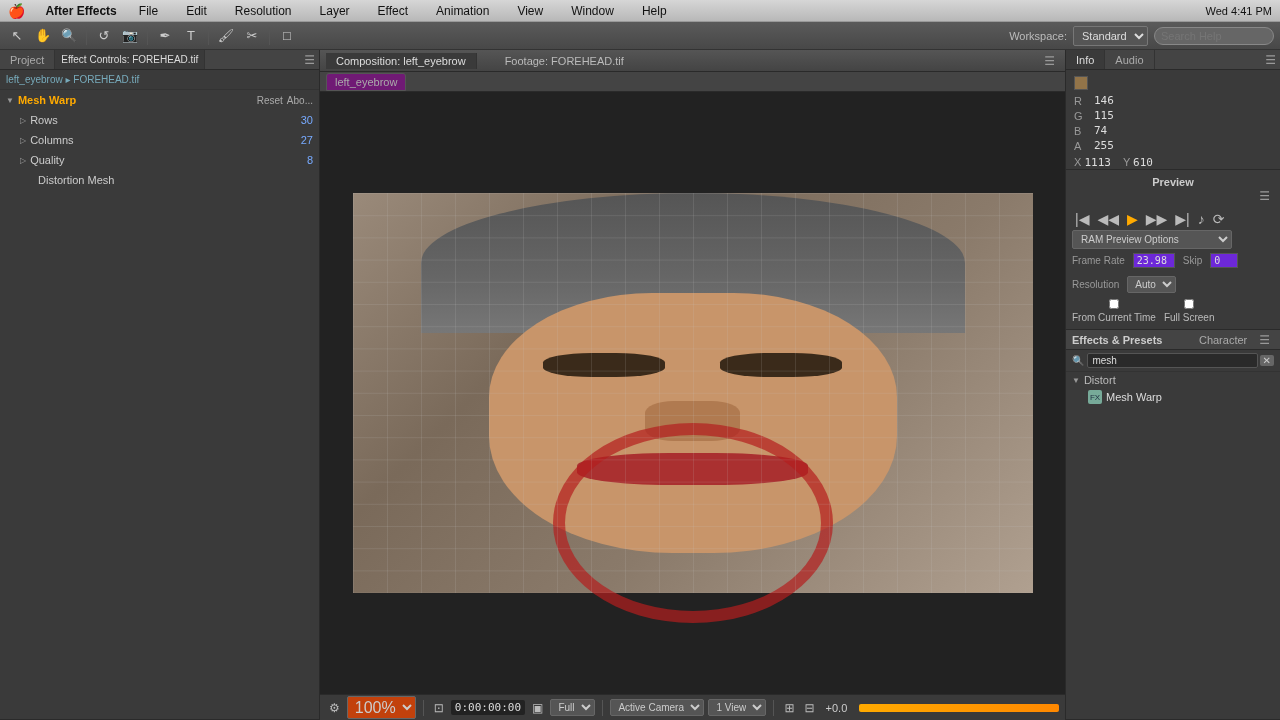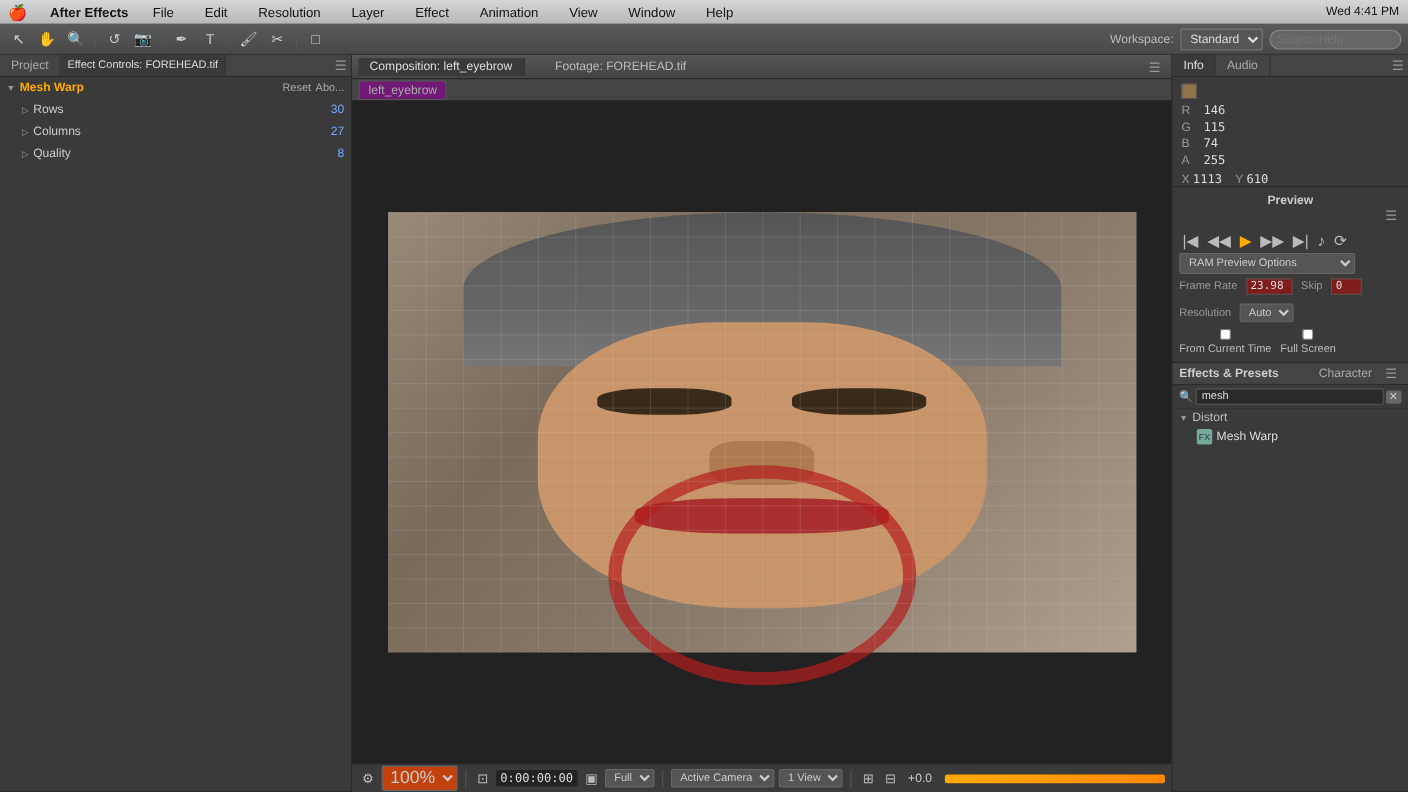--- a/index.html
+++ b/index.html
@@ -214,6 +214,9 @@
         <div class="panel-tab active" style="font-size:10px; padding: 2px 6px;">Effect Controls: FOREHEAD.tif</div>
         <button class="panel-menu-btn">☰</button>
       </div>
+      <div class="effect-path">
+        <span>left_eyebrow ▸ FOREHEAD.tif</span>
+      </div>
 
       <div class="effect-row">
         <span class="triangle">▼</span>

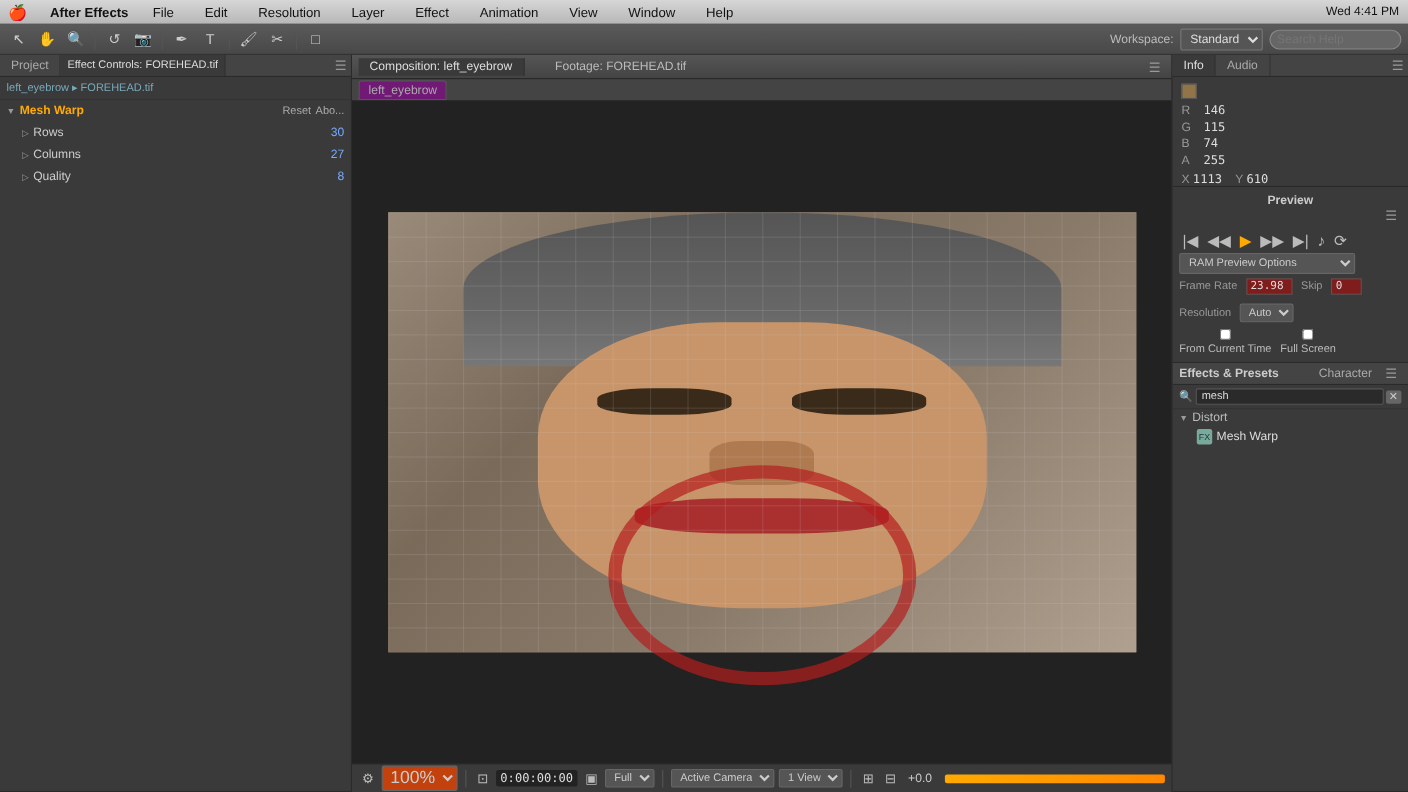--- a/index.html
+++ b/index.html
@@ -243,6 +243,10 @@
         <span class="effect-value">8</span>
       </div>
 
+      <div class="effect-row indent2">
+        <span style="width:8px; display:inline-block;"></span>
+        <span class="effect-name">Distortion Mesh</span>
+      </div>
     </div>
   </div>
 

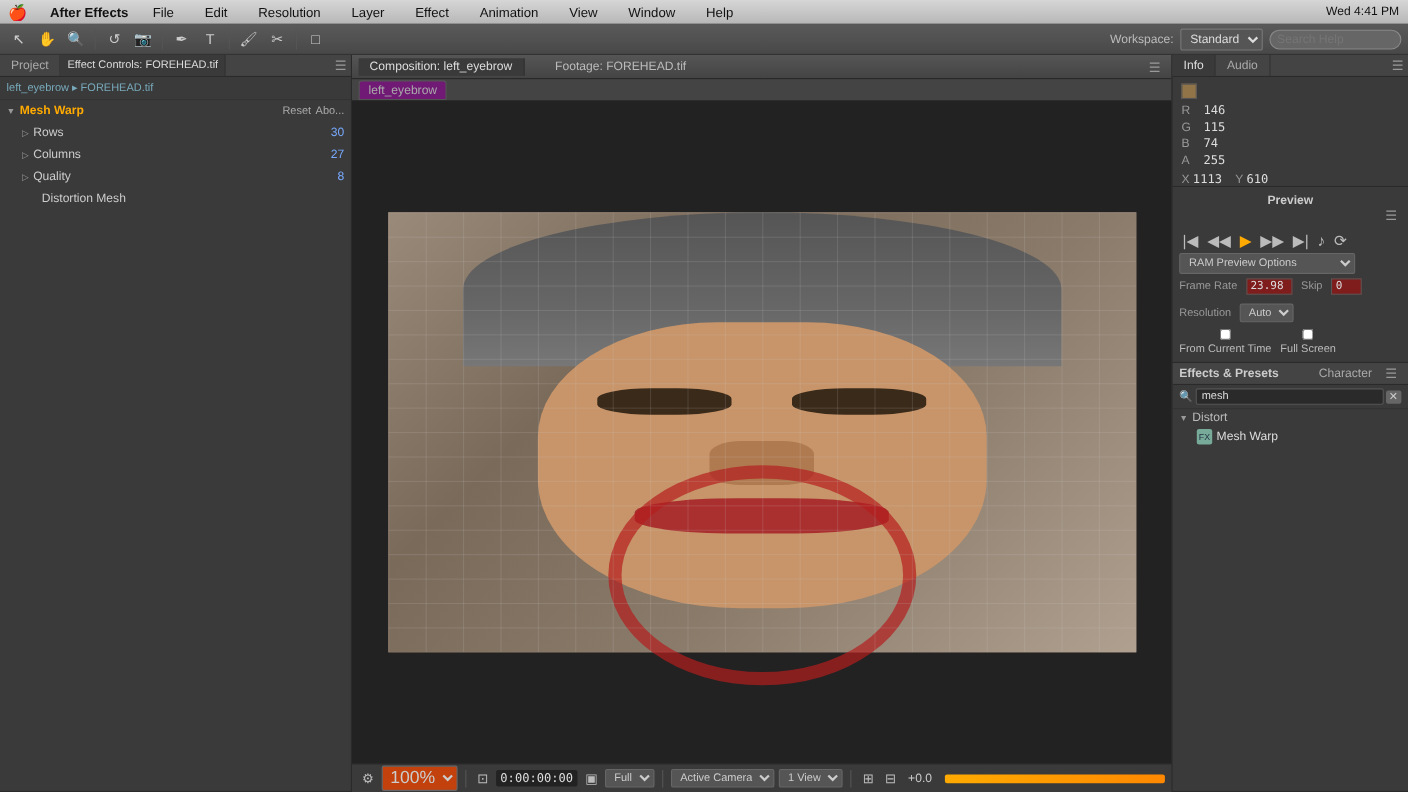--- a/index.html
+++ b/index.html
@@ -140,7 +140,7 @@
     }
     .preview-opts { display: flex; align-items: center; gap: 8px; padding: 2px 6px; font-size: 10px; color: #bbb; flex-wrap: wrap; }
     .preview-label { color: #999; }
-    .preview-num { background: #7f1d1d; border: 1px solid #555; color: #ddd; font-size: 10px; padding: 1px 3px; width: 42px; font-family: monospace; }
+    .preview-num { background: #6d28d9; border: 1px solid #555; color: #ddd; font-size: 10px; padding: 1px 3px; width: 42px; font-family: monospace; }
     .preview-auto { background: #555; border: 1px solid #666; color: #ccc; font-size: 10px; padding: 1px 3px; border-radius: 2px; }
     .preview-check { display: flex; align-items: center; gap: 3px; font-size: 10px; color: #bbb; flex-direction: column; }
     input[type=checkbox] { width: 10px; height: 10px; }

